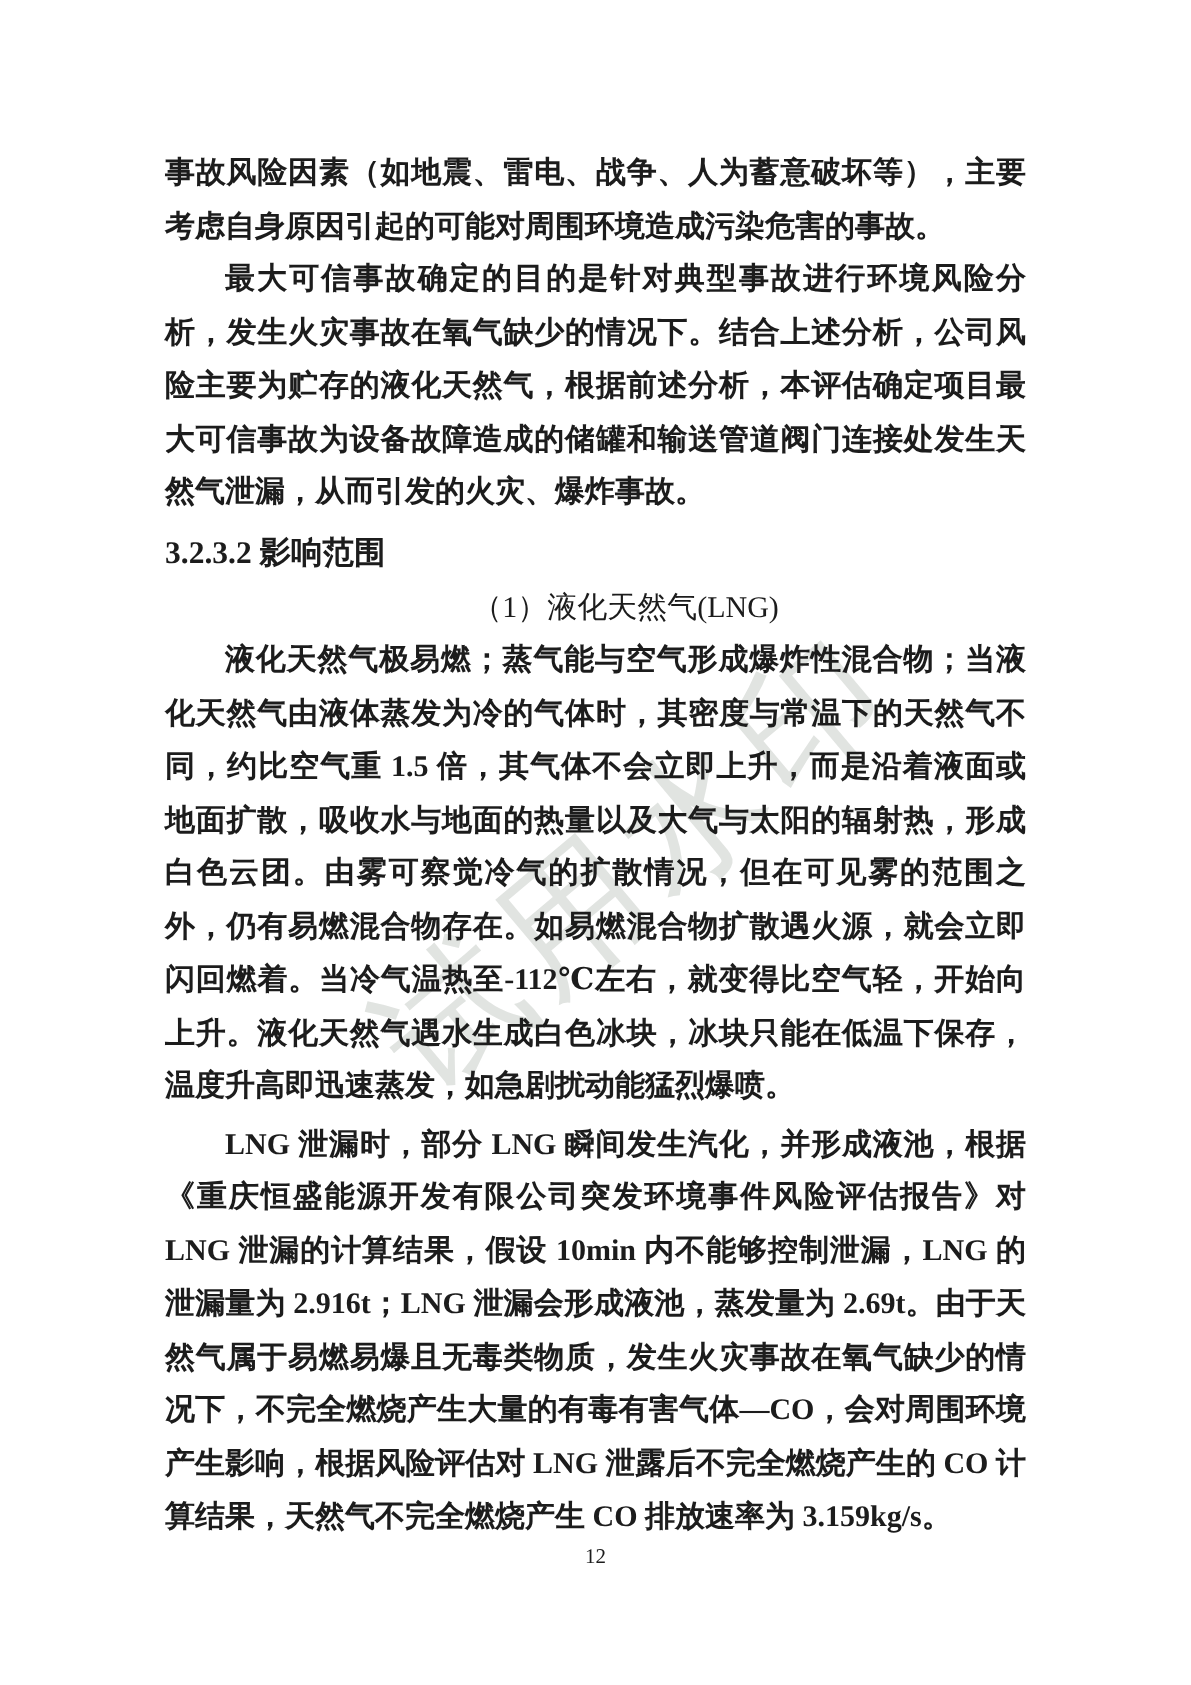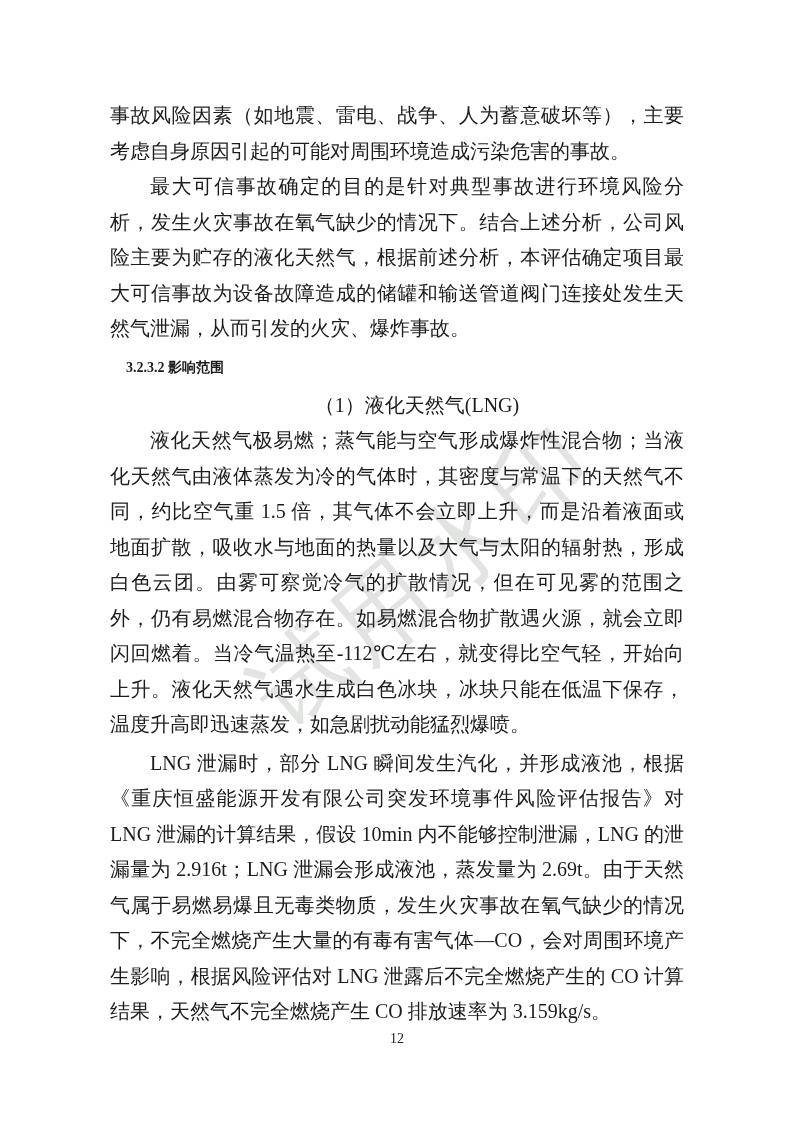--- a/index.html
+++ b/index.html
@@ -43,6 +43,7 @@
     margin: 0;
     text-align: justify;
     text-justify: inter-ideograph;
+    font-weight: bold;
   }
   .para.indent {
     text-indent: 2em;

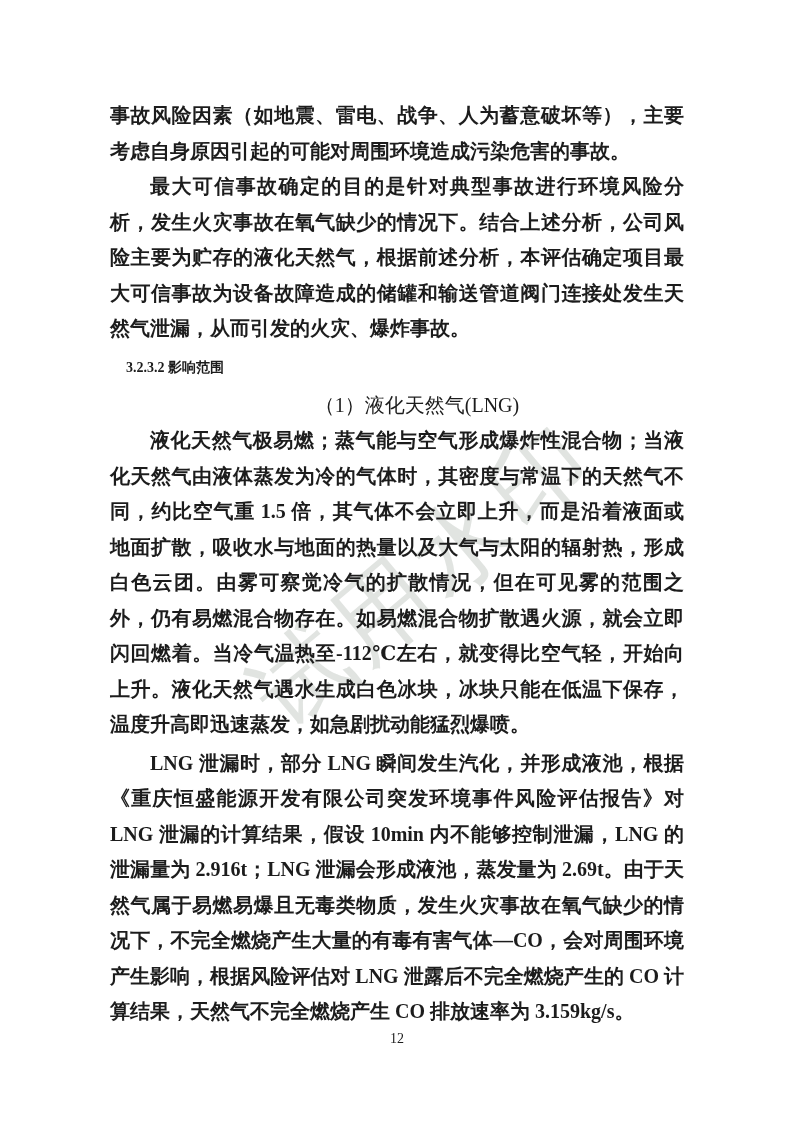--- a/index.html
+++ b/index.html
@@ -49,9 +49,9 @@
     text-indent: 2em;
   }
   .section-heading {
-    margin: 3px 0 2px 16px;
+    margin: 3px 0 2px 0;
     font-weight: bold;
-    font-size: 14px;
+    font-size: 21px;
     line-height: 36px;
     text-align: left;
   }

